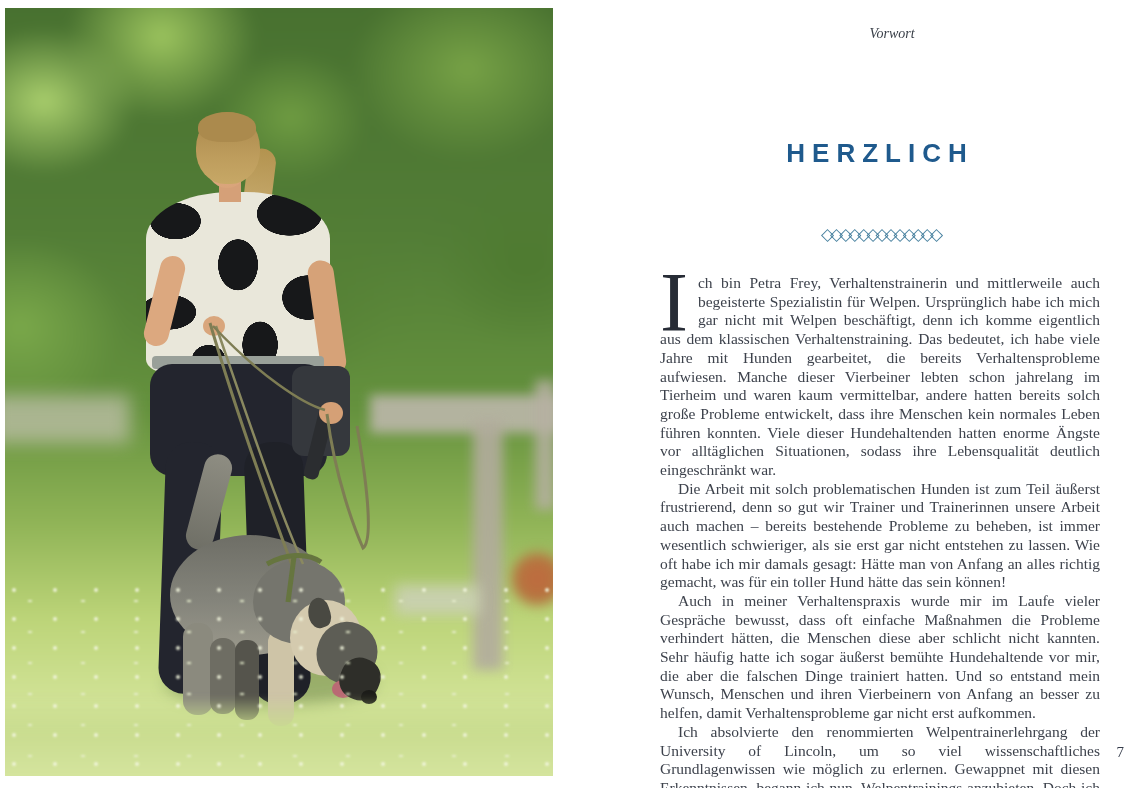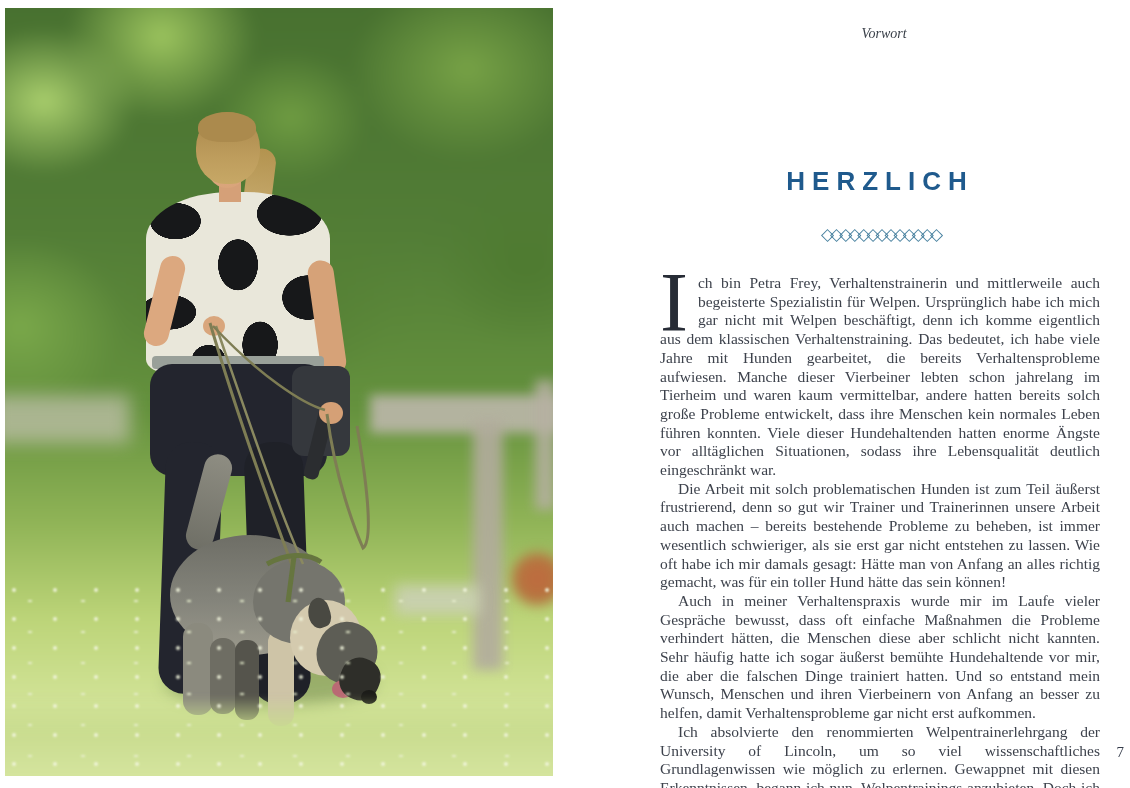--- a/index.html
+++ b/index.html
@@ -87,7 +87,7 @@
 
   
   .page-right{position:absolute;left:660px;top:0;width:440px;height:788px;}
-  .vorwort{position:absolute;top:26px;left:4px;width:100%;text-align:center;
+  .vorwort{position:absolute;top:26px;left:12px;width:100%;text-align:center;
     font-style:italic;font-size:14px;color:#3a4049;}
   .title{position:absolute;top:137px;left:-20px;width:480px;text-align:center;
     font-family:"Liberation Sans", sans-serif;font-weight:bold;font-size:26px;

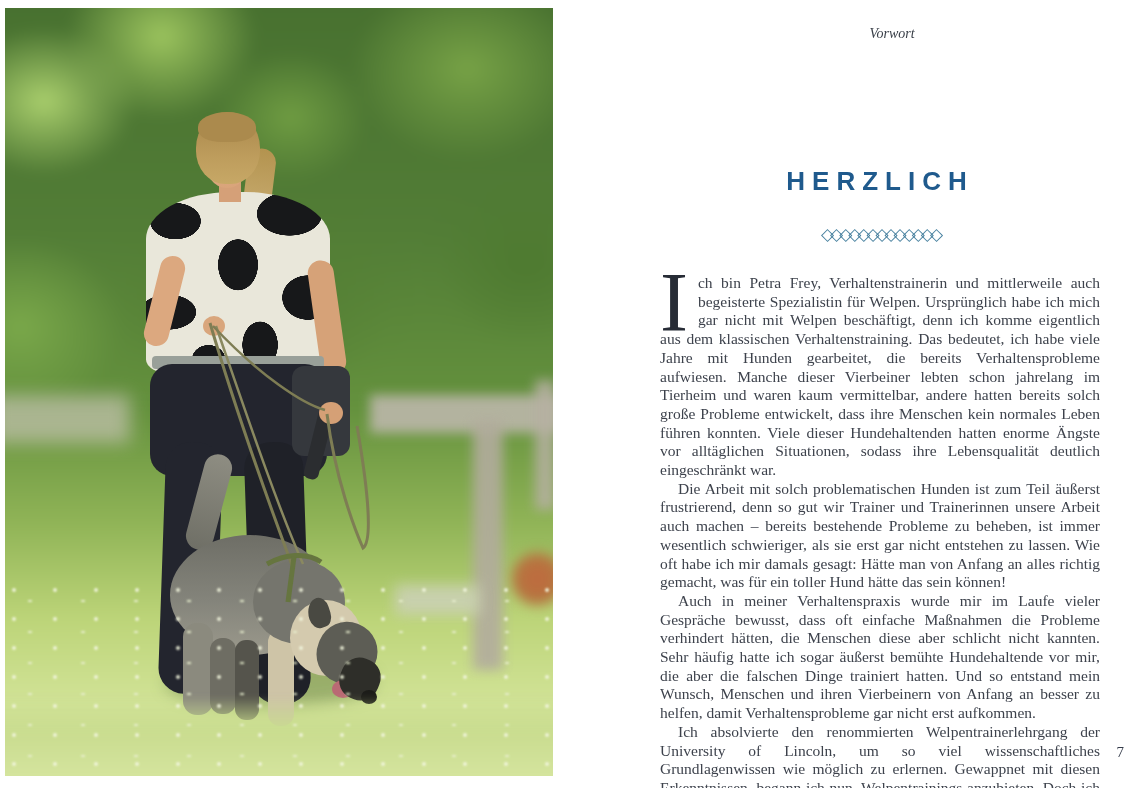--- a/index.html
+++ b/index.html
@@ -91,7 +91,7 @@
     font-style:italic;font-size:14px;color:#3a4049;}
   .title{position:absolute;top:137px;left:-20px;width:480px;text-align:center;
     font-family:"Liberation Sans", sans-serif;font-weight:bold;font-size:26px;
-    letter-spacing:7px;line-height:33px;color:#1f5a8d;margin-top:28px;}
+    letter-spacing:7px;line-height:33px;color:#1f5a8d;}
   .divider{position:absolute;top:224px;left:0;width:100%;text-align:center;
     color:#47809f;font-size:17px;letter-spacing:-4px;
     font-family:"DejaVu Sans", sans-serif;}

